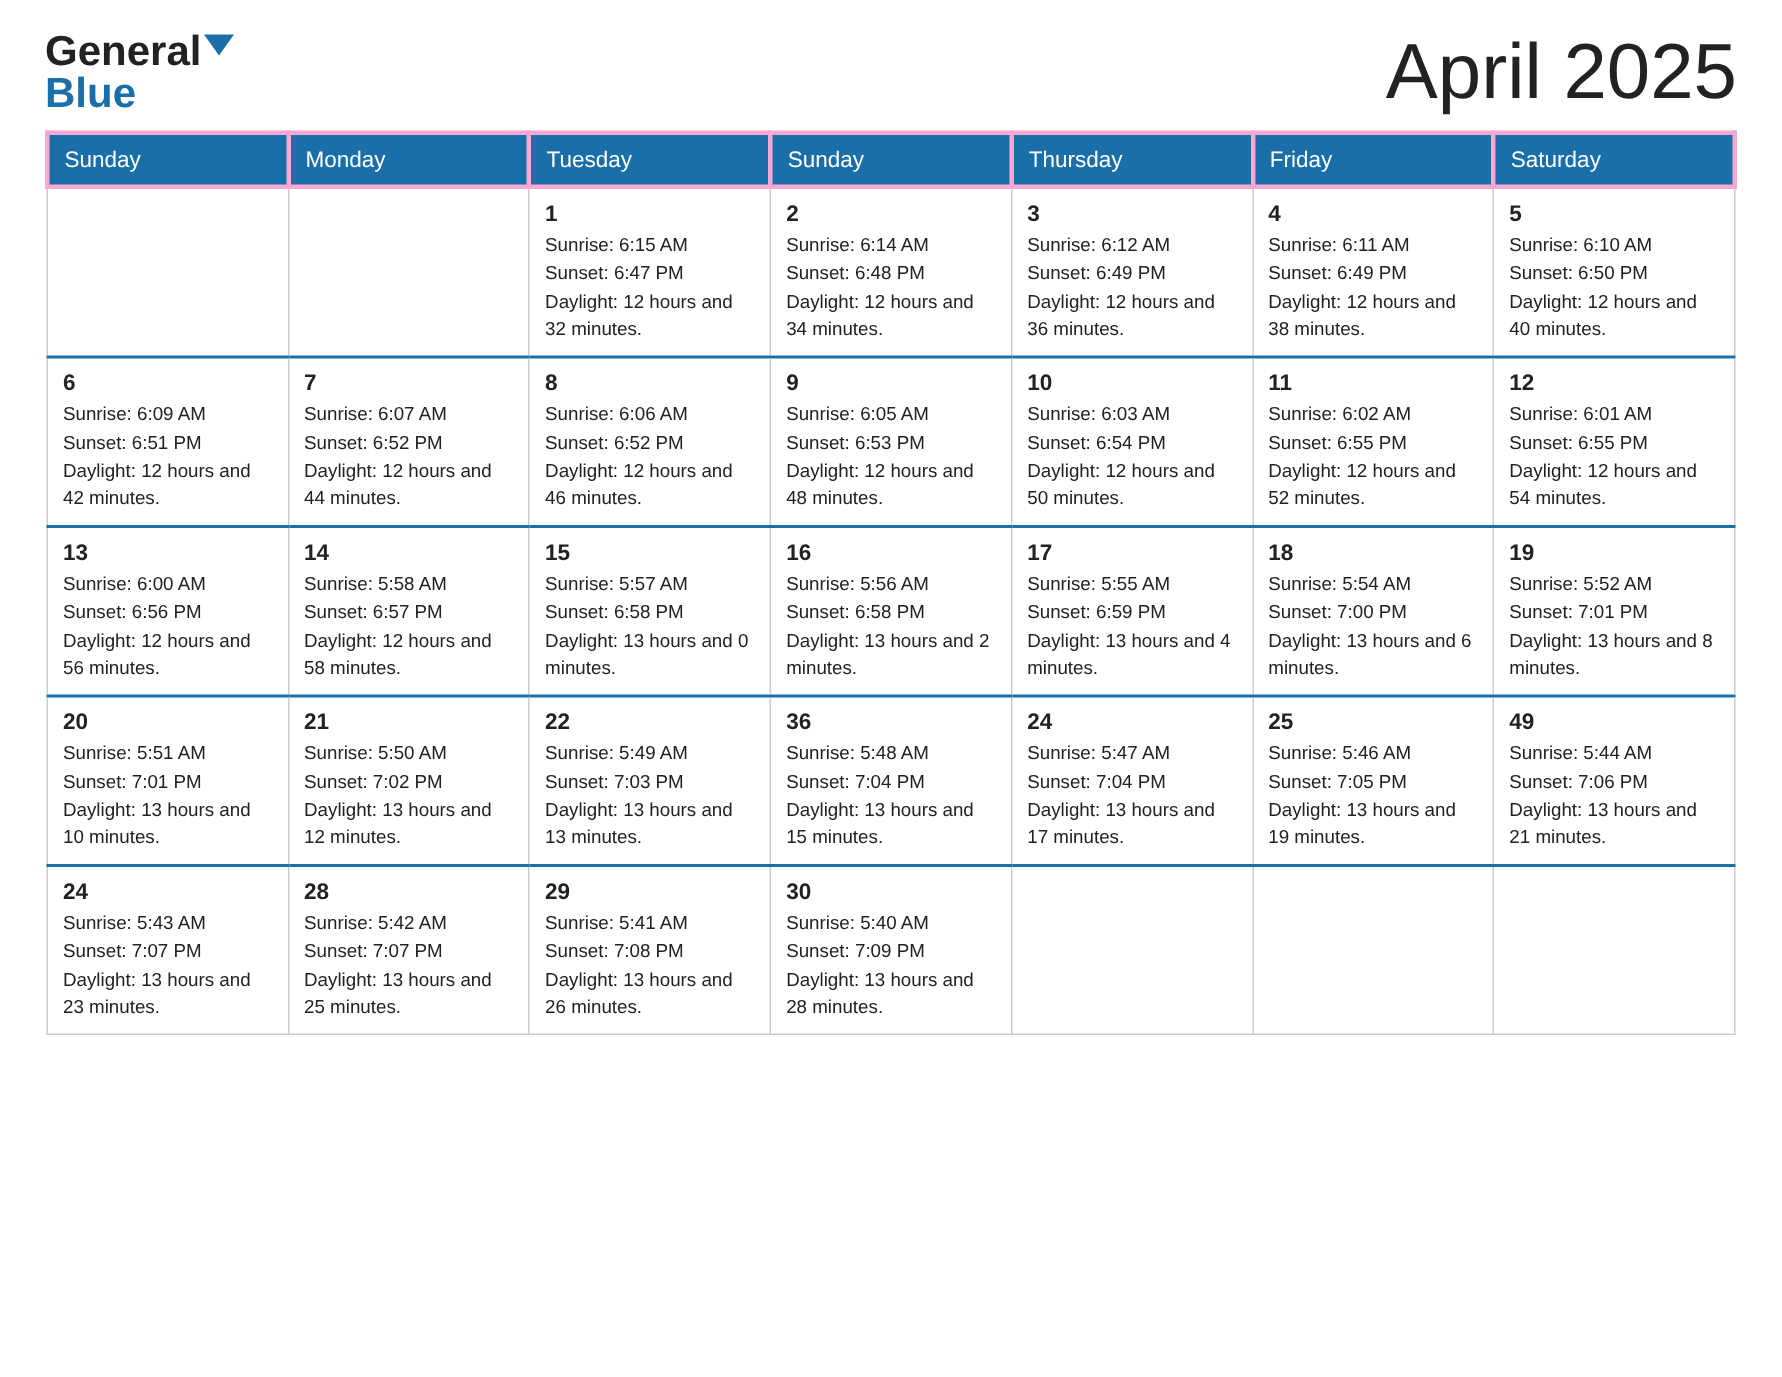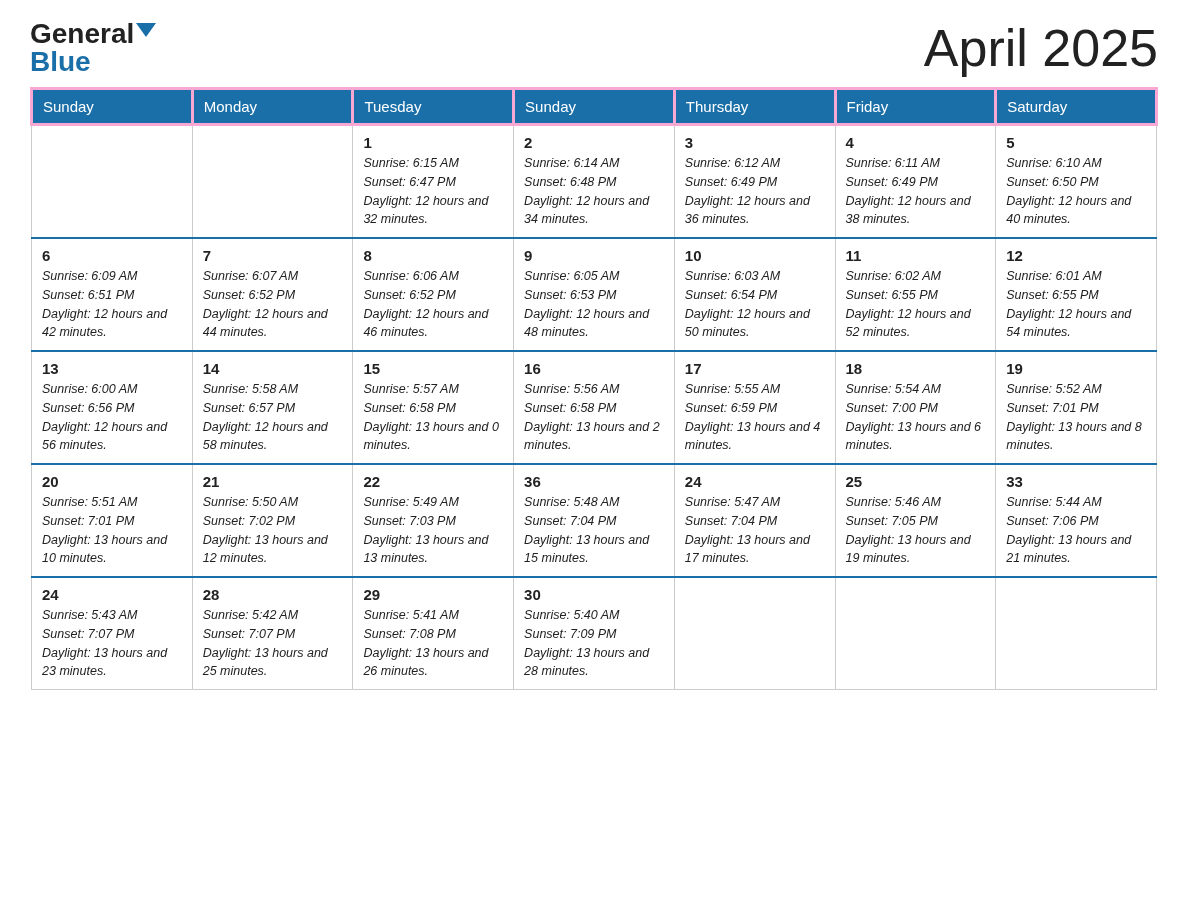--- a/index.html
+++ b/index.html
@@ -96,7 +96,6 @@
       font-size: 12.5px;
       color: #222;
       line-height: 1.5;
-      font-style: italic;
     }
   </style>
 </head>

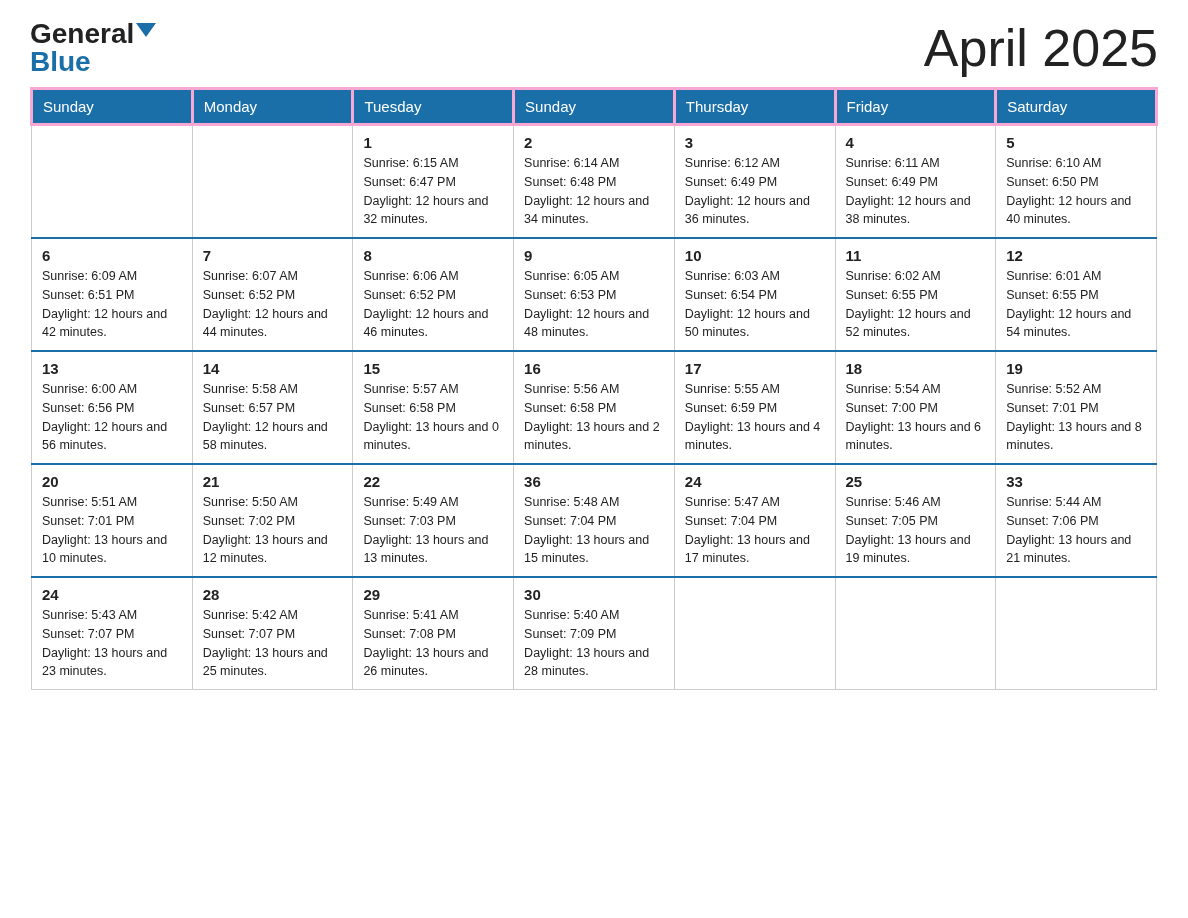--- a/index.html
+++ b/index.html
@@ -237,7 +237,7 @@
           <div class="day-info">Sunrise: 5:46 AM<br>Sunset: 7:05 PM<br>Daylight: 13 hours and 19 minutes.</div>
         </td>
         <td>
-          <span class="day-number">33</span>
+          <span class="day-number">49</span>
           <div class="day-info">Sunrise: 5:44 AM<br>Sunset: 7:06 PM<br>Daylight: 13 hours and 21 minutes.</div>
         </td>
       </tr>

